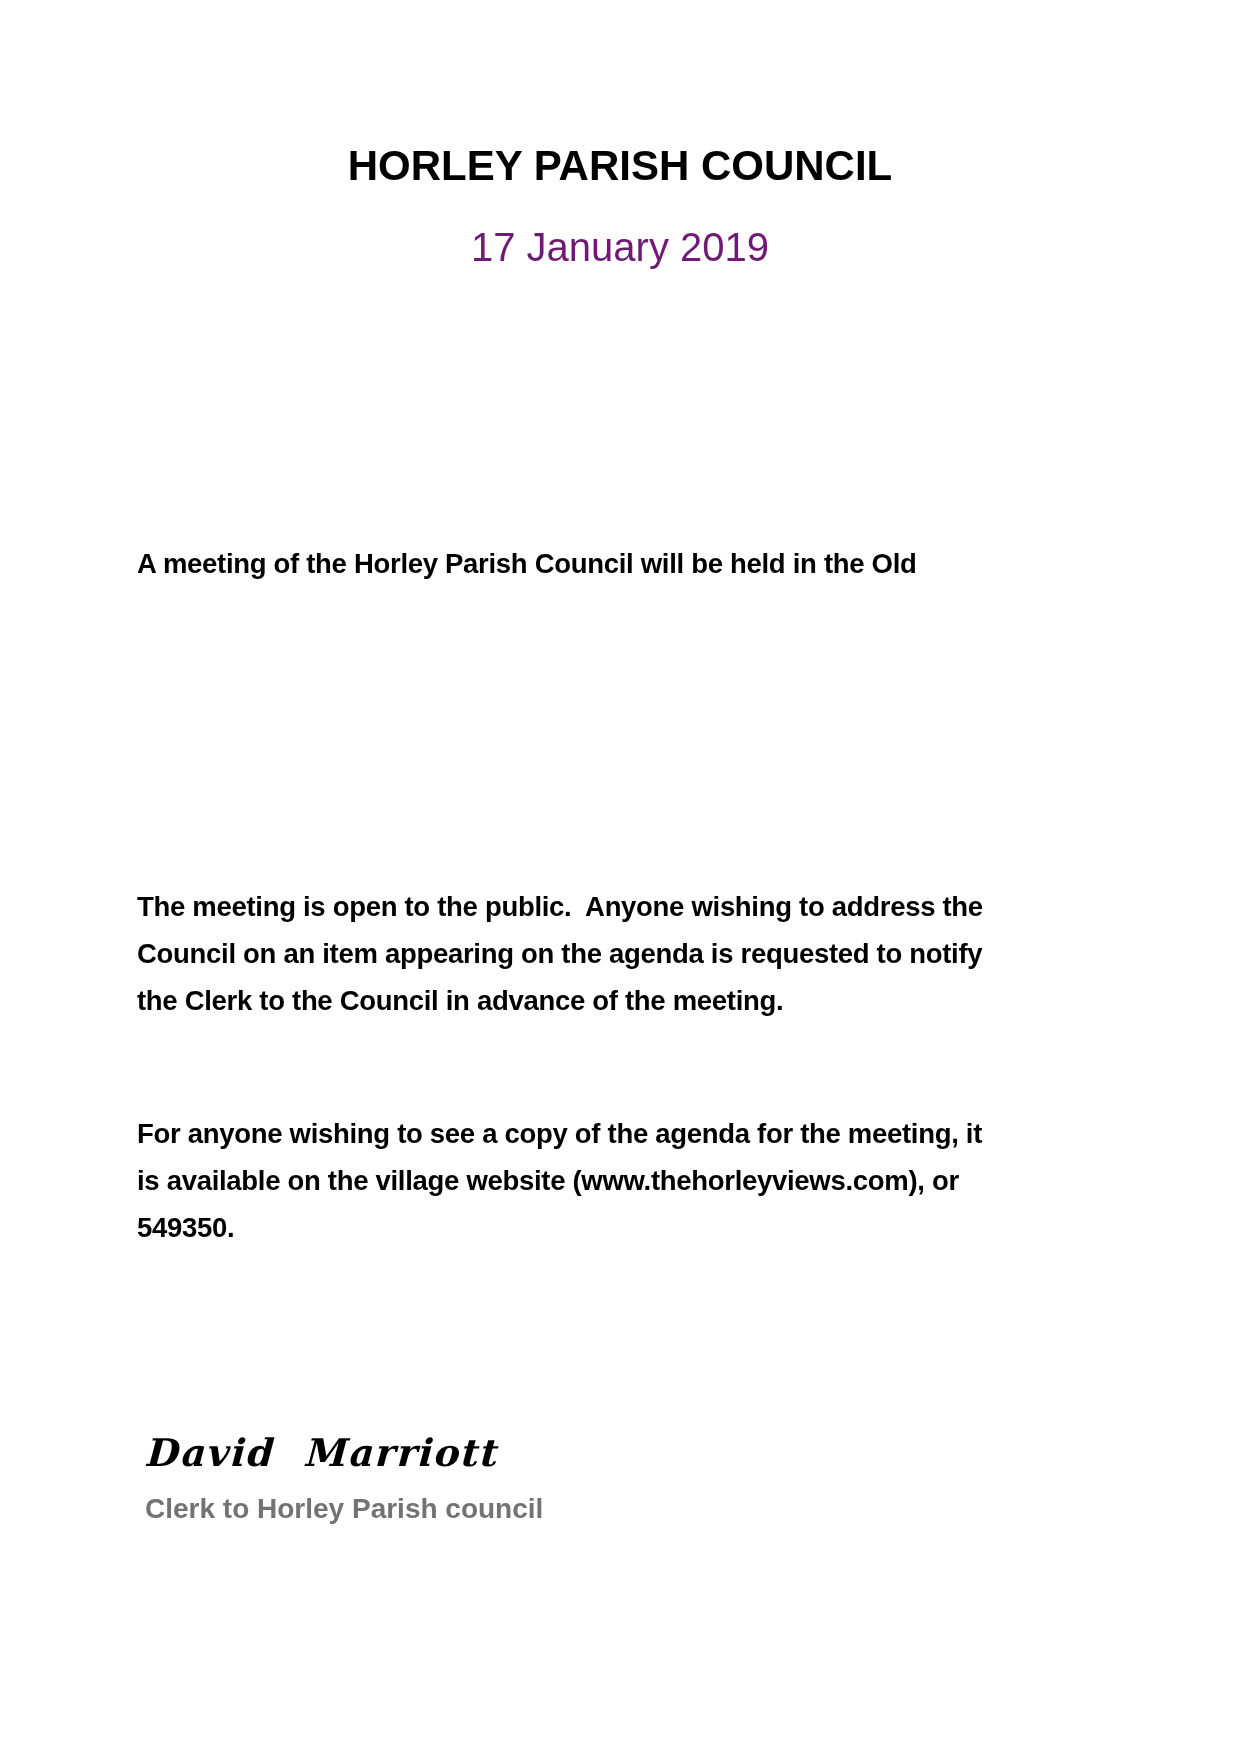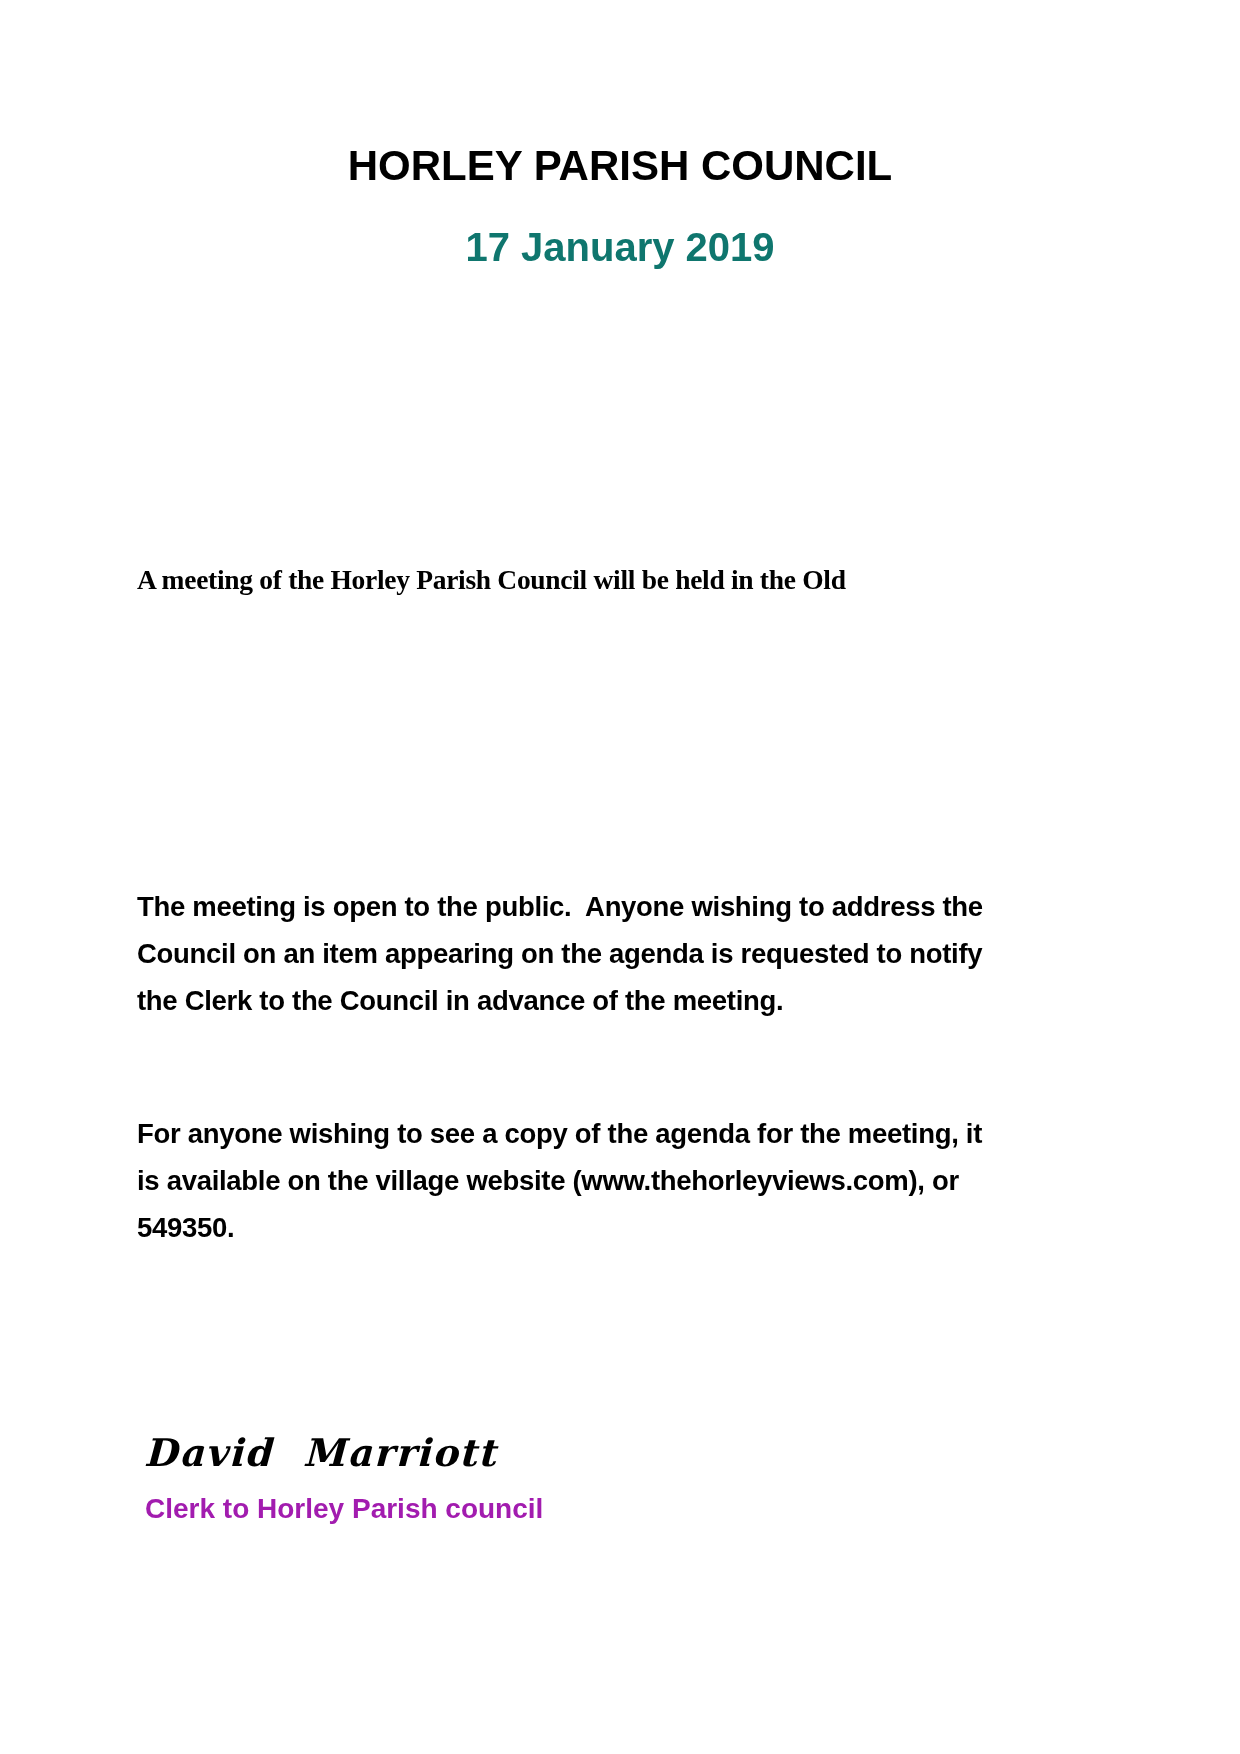--- a/index.html
+++ b/index.html
@@ -38,10 +38,10 @@
     margin: 0;
     text-align: center;
     font-family: "Liberation Sans", sans-serif;
-    font-weight: 700;
+    font-weight: 400;
     font-size: 40px;
     line-height: 1;
-    color: #0f766e;
+    color: #701a75;
   }
   .para {
     position: absolute;

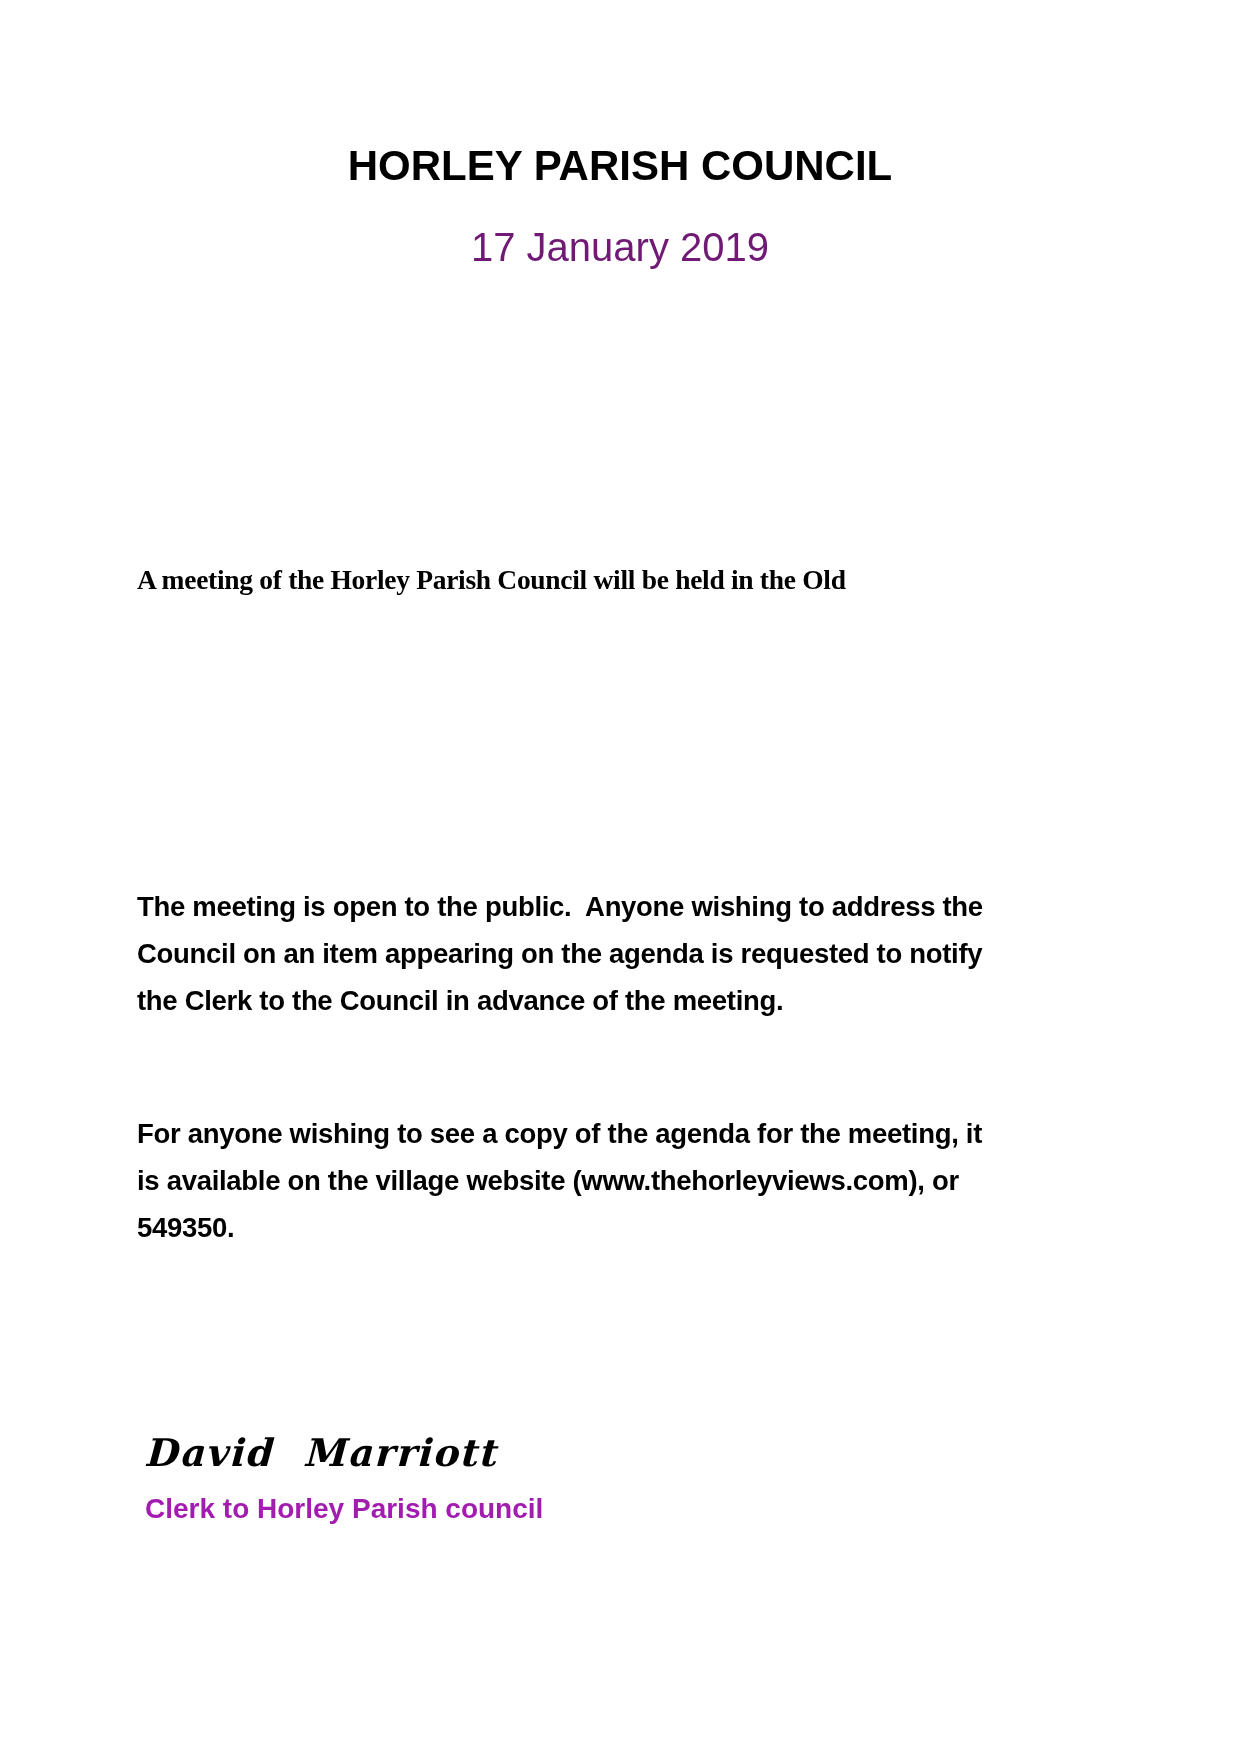--- a/index.html
+++ b/index.html
@@ -57,7 +57,7 @@
   .para .line {
     white-space: pre; 
   }
-  .p-intro  { top: 556px; font-family: Liberation Serif, serif; }
+  .p-intro  { top: 540px; }
   .p-time   { top: 750px; }
   .p-time .line { padding-left: 196px; }
   .p-public { top: 883px; }

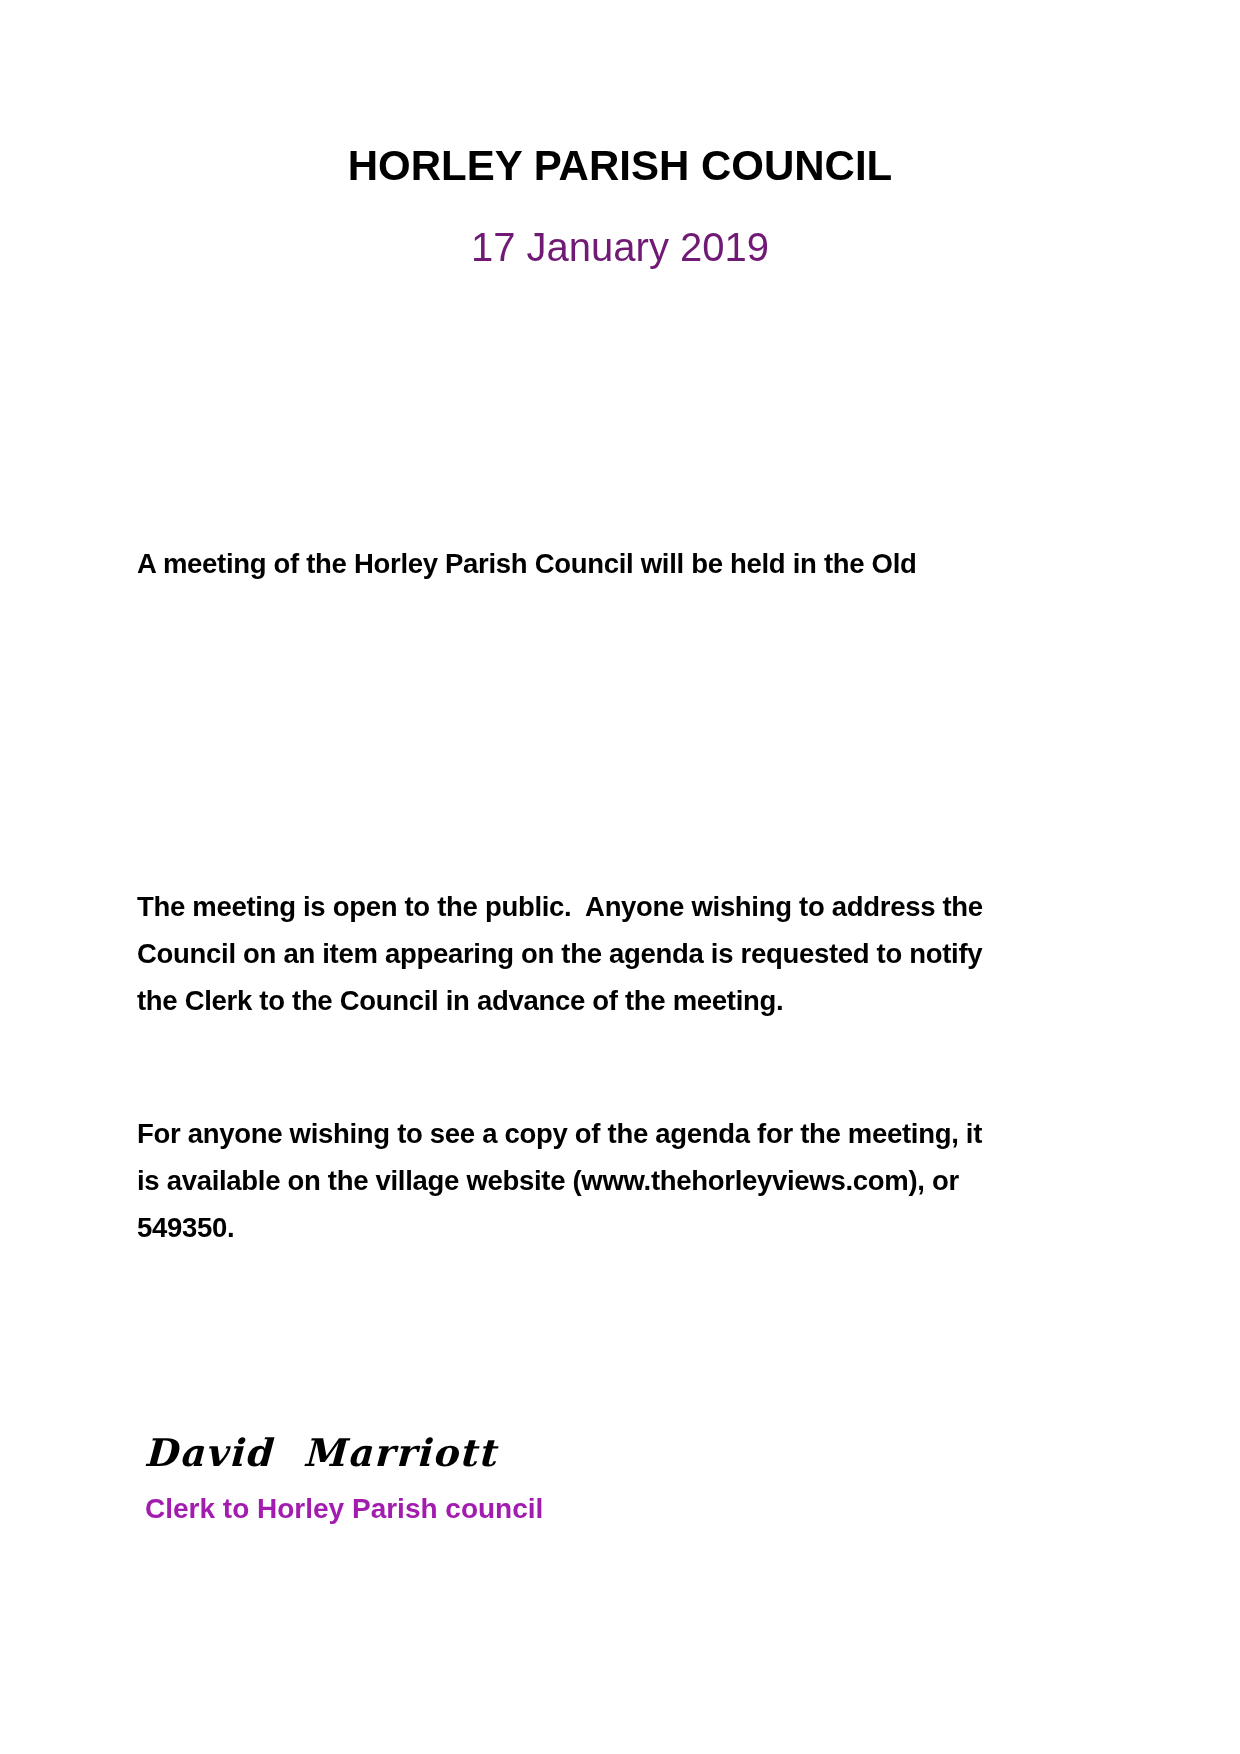--- a/index.html
+++ b/index.html
@@ -87,7 +87,7 @@
     font-size: 28px;
     line-height: 1.2;
     white-space: pre;
-    color: #a21caf;
+    color: #737373;
   }
 </style>
 </head>

